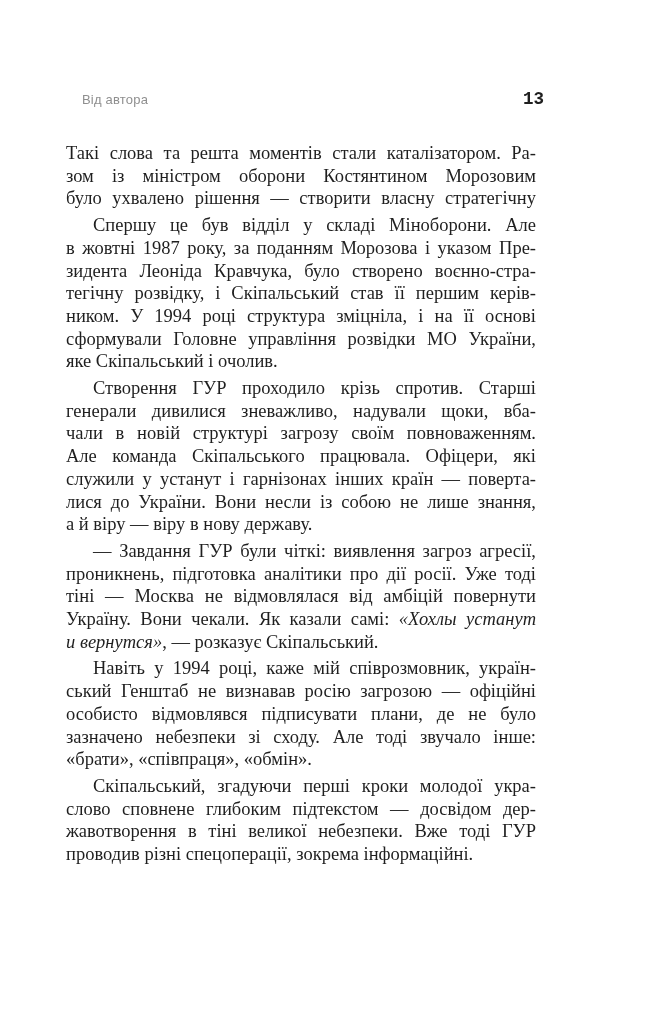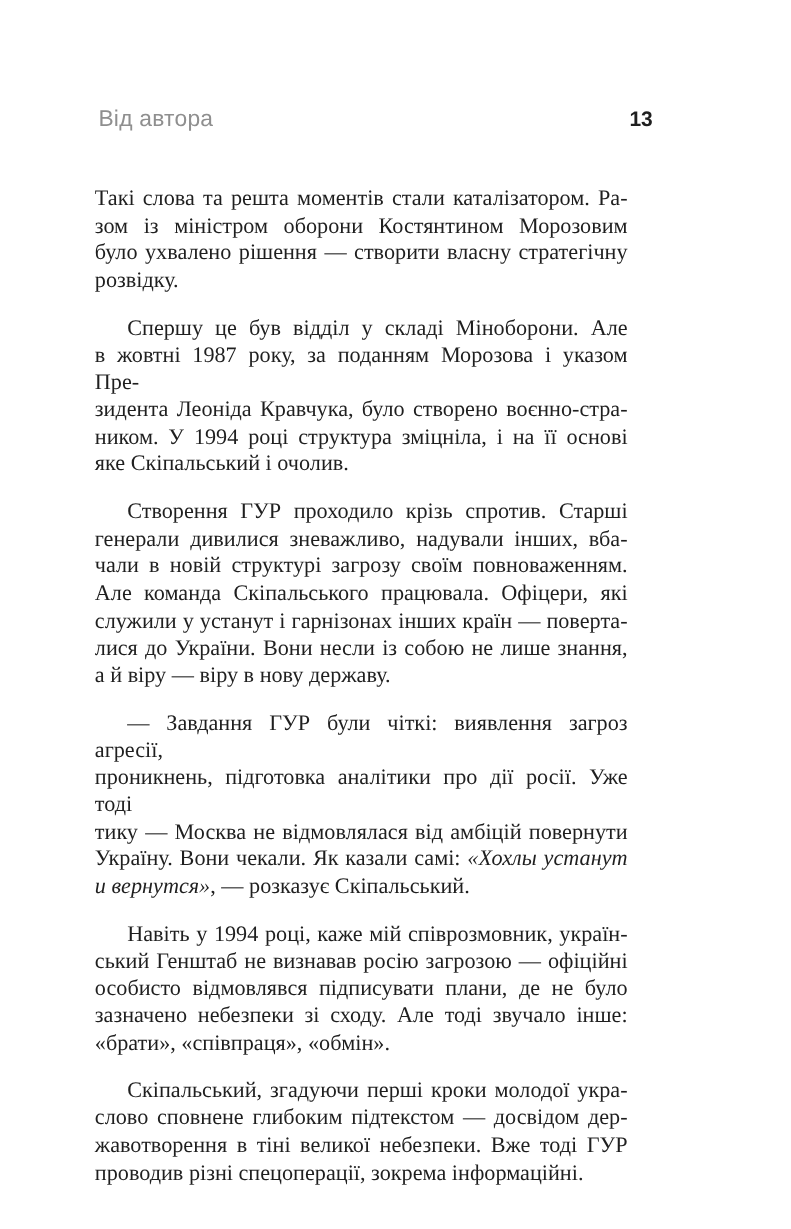--- a/index.html
+++ b/index.html
@@ -26,7 +26,7 @@
   }
   .running-header .section-title {
     font-family: "Liberation Sans", "DejaVu Sans", sans-serif;
-    font-size: 19px;
+    font-size: 13px;
     line-height: 18px;
     color: #8f8f8f;
     padding-left: 20px;

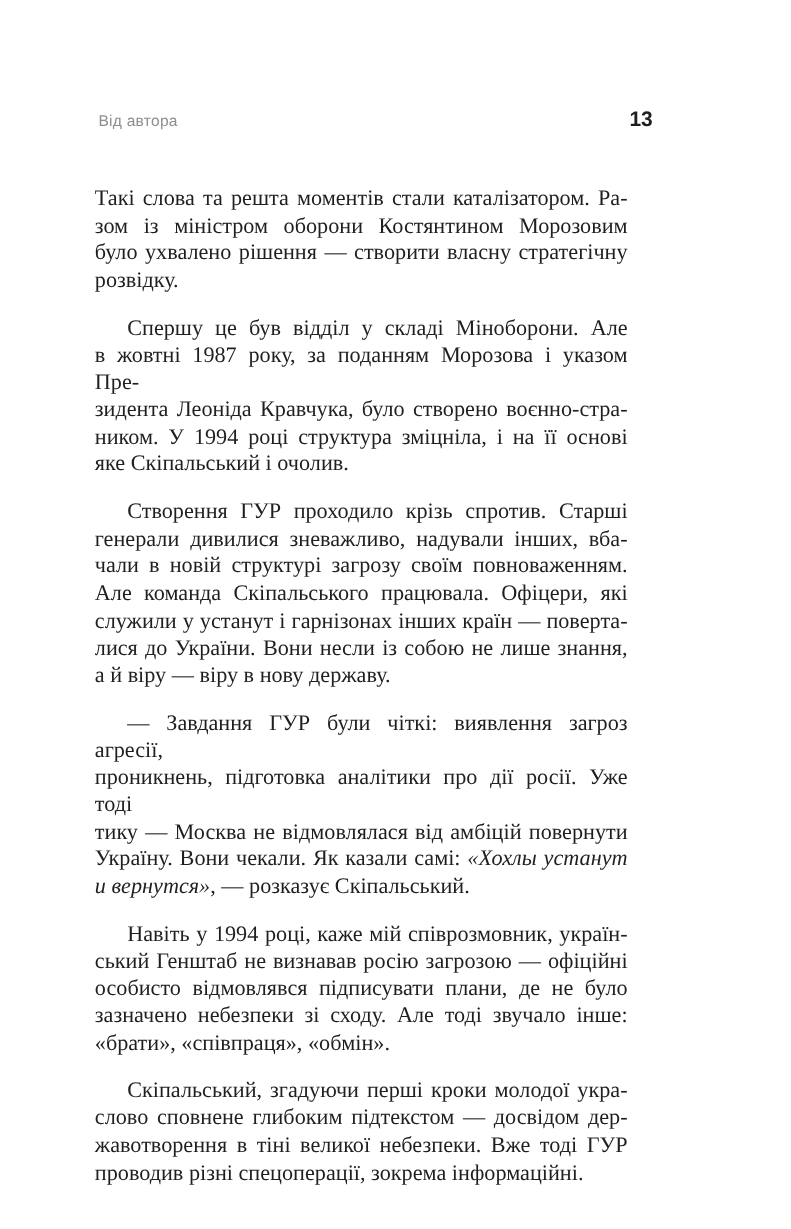--- a/index.html
+++ b/index.html
@@ -33,7 +33,7 @@
     letter-spacing: 0.2px;
   }
   .running-header .page-number {
-    font-family: Liberation Sans, sans-serif;
+    font-family: Liberation Mono, monospace;
     font-weight: bold;
     font-size: 17.5px;
     line-height: 18px;

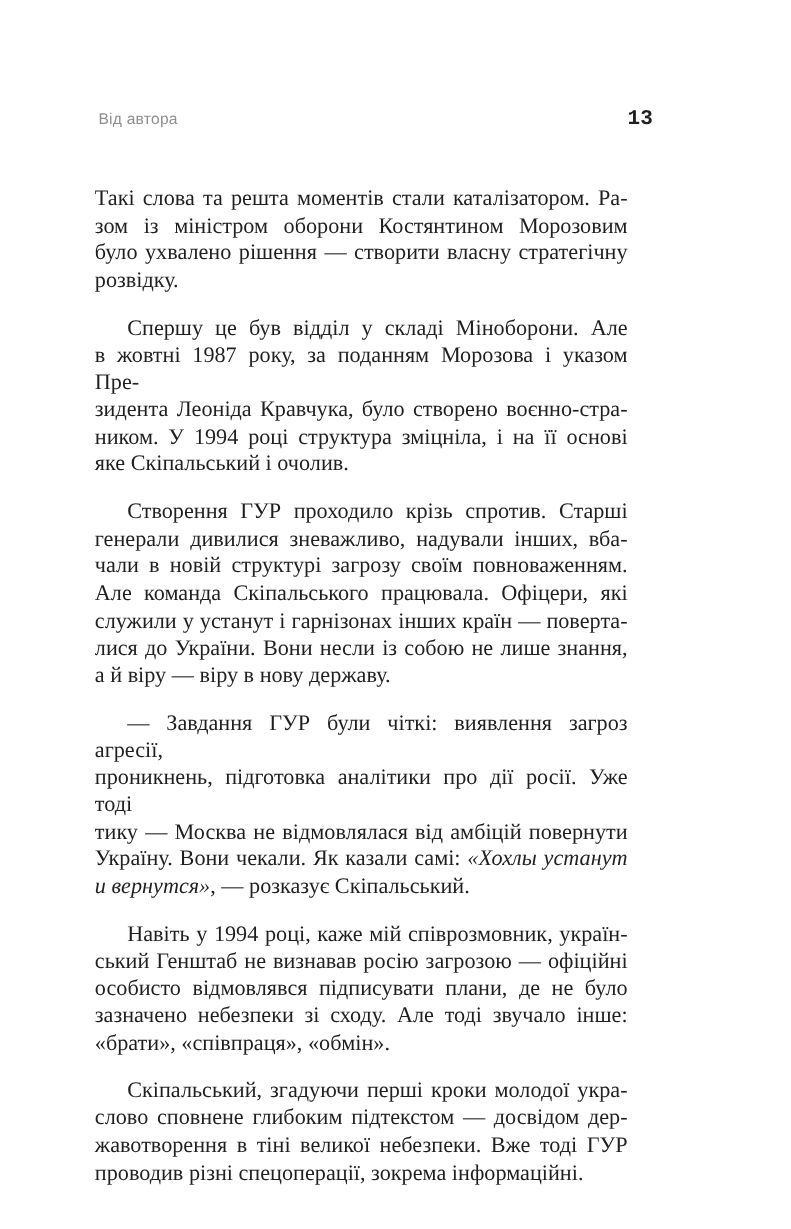--- a/index.html
+++ b/index.html
@@ -48,7 +48,7 @@
     line-height: 22.7px;
     color: #1f1f1f;
   }
-  .paragraph { margin: 17px; }
+  .paragraph { margin: 4px; }
   .line {
     text-align: justify;
     text-align-last: justify;

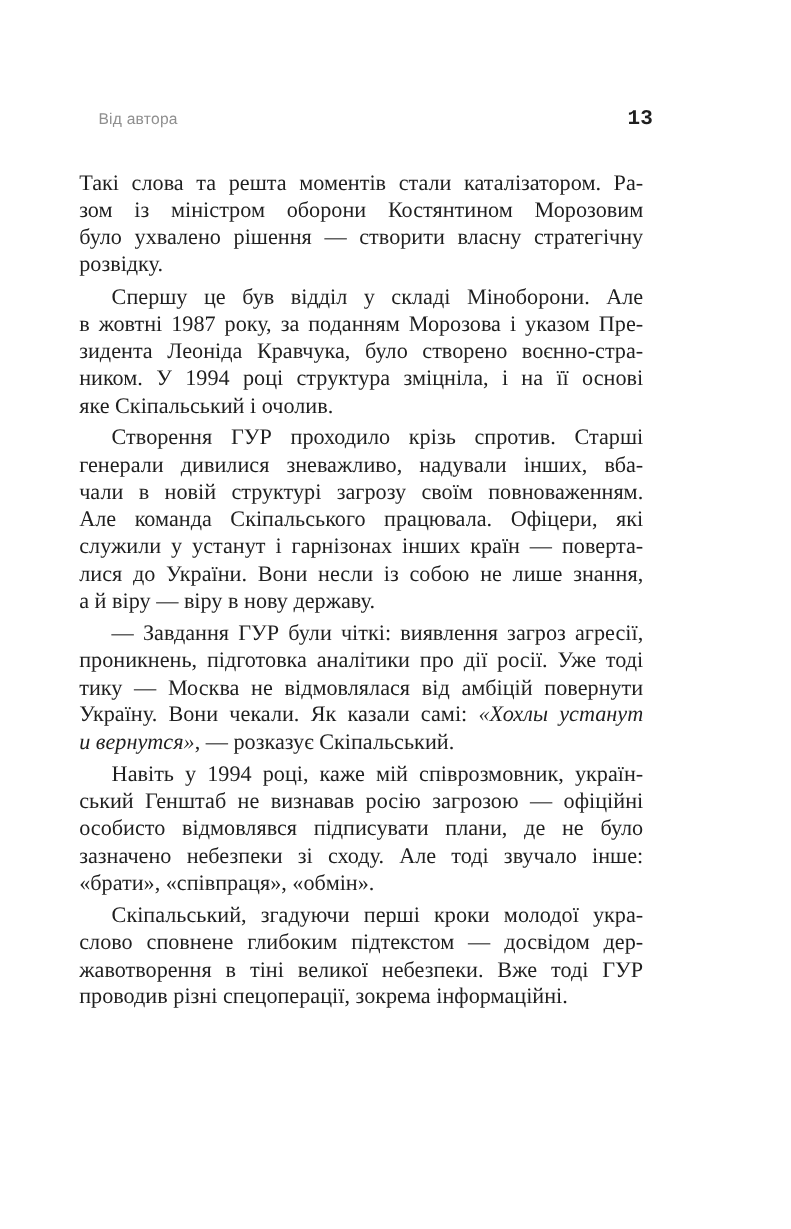--- a/index.html
+++ b/index.html
@@ -76,7 +76,6 @@
         <div class="line"><span>Такі слова та решта моментів стали каталізатором. Ра-</span></div>
         <div class="line"><span>зом із міністром оборони Костянтином Морозовим</span></div>
         <div class="line"><span>було ухвалено рішення — створити власну стратегічну</span></div>
-        <div class="line last"><span>розвідку.</span></div>
       </div>
       <div class="paragraph">
         <div class="line first-indent"><span>Спершу це був відділ у складі Міноборони. Але</span></div>

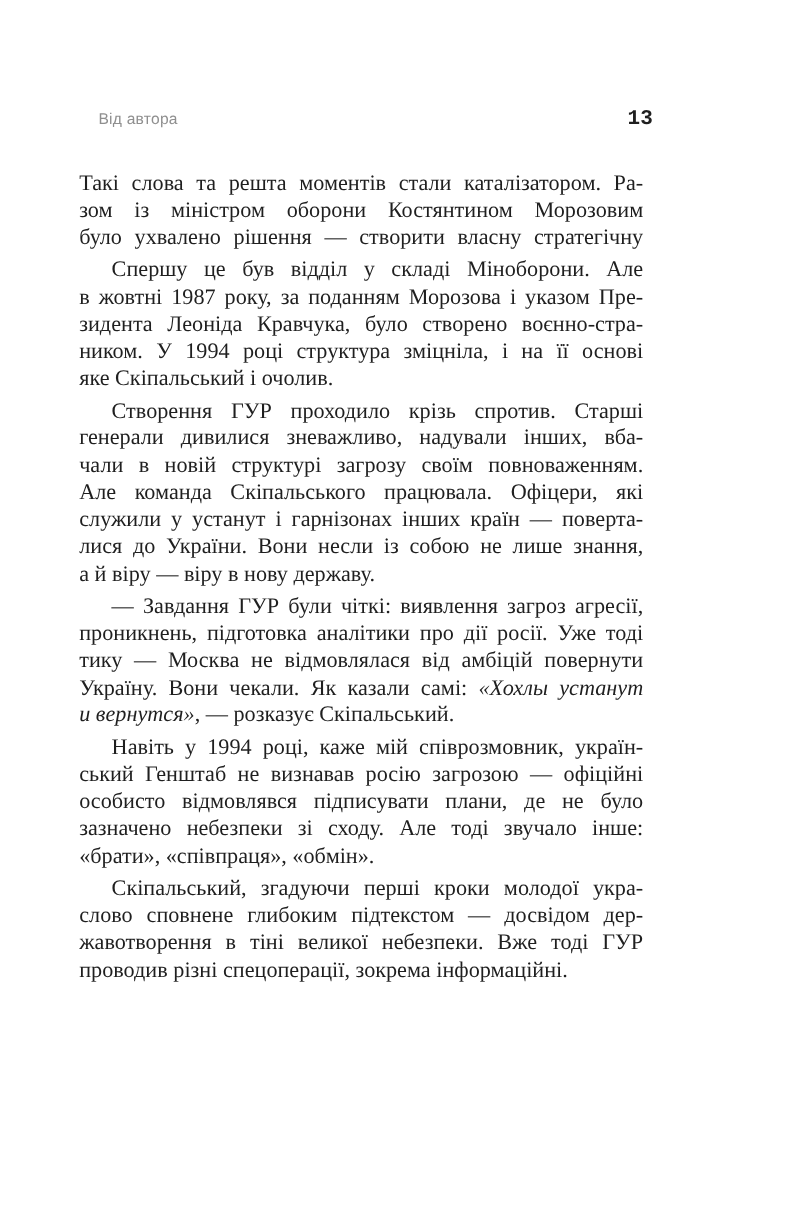--- a/index.html
+++ b/index.html
@@ -81,6 +81,7 @@
         <div class="line first-indent"><span>Спершу це був відділ у складі Міноборони. Але</span></div>
         <div class="line"><span>в жовтні 1987 року, за поданням Морозова і указом Пре-</span></div>
         <div class="line"><span>зидента Леоніда Кравчука, було створено воєнно-стра-</span></div>
+        <div class="line"><span>тегічну розвідку, і Скіпальський став її першим керів-</span></div>
         <div class="line"><span>ником. У 1994 році структура зміцніла, і на її основі</span></div>
         <div class="line last"><span>яке Скіпальський і очолив.</span></div>
       </div>

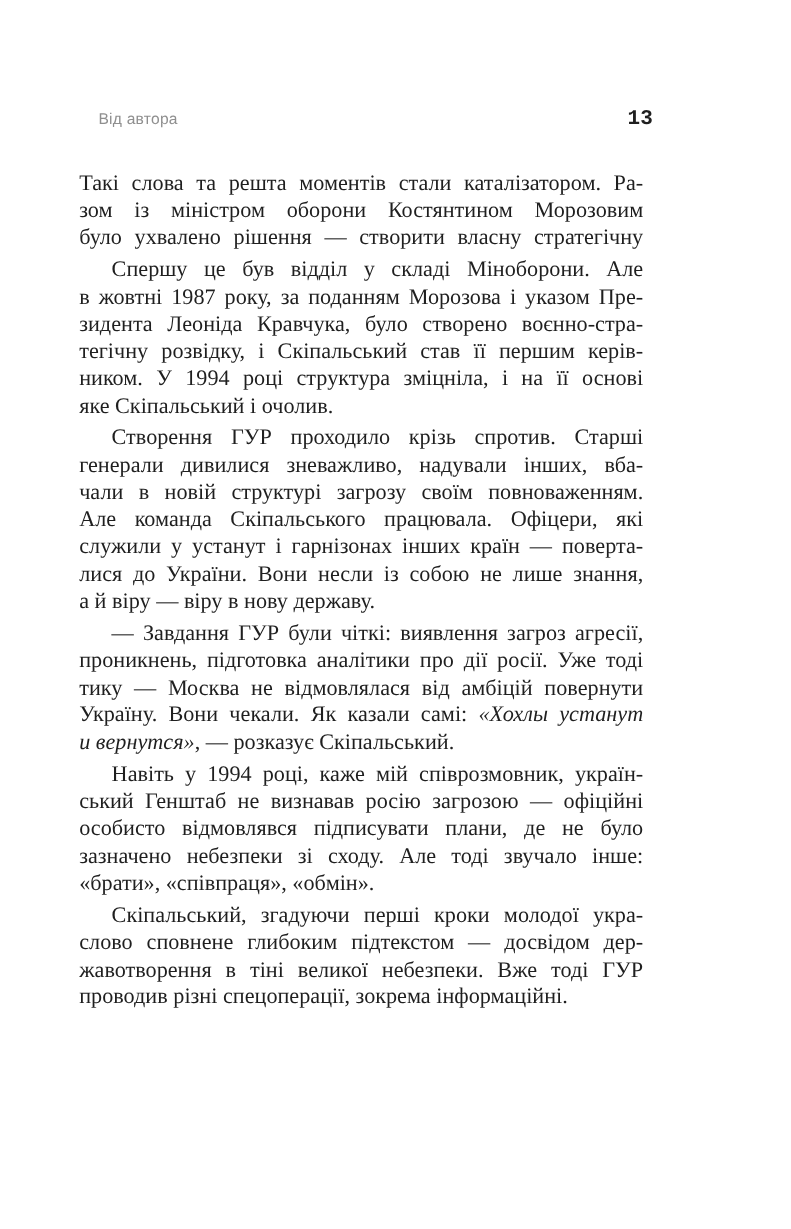--- a/index.html
+++ b/index.html
@@ -83,6 +83,7 @@
         <div class="line"><span>зидента Леоніда Кравчука, було створено воєнно-стра-</span></div>
         <div class="line"><span>тегічну розвідку, і Скіпальський став її першим керів-</span></div>
         <div class="line"><span>ником. У 1994 році структура зміцніла, і на її основі</span></div>
+        <div class="line"><span>сформували Головне управління розвідки МО України,</span></div>
         <div class="line last"><span>яке Скіпальський і очолив.</span></div>
       </div>
       <div class="paragraph">

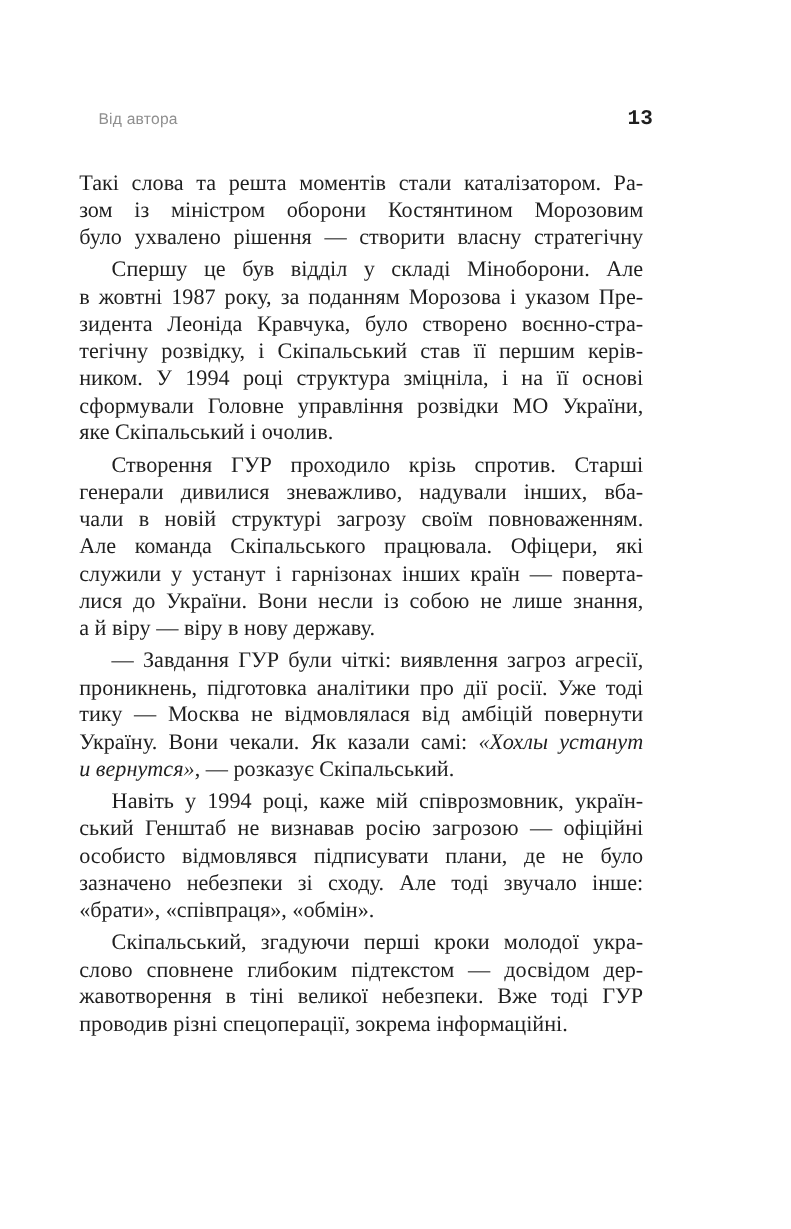--- a/index.html
+++ b/index.html
@@ -88,7 +88,7 @@
       </div>
       <div class="paragraph">
         <div class="line first-indent"><span>Створення ГУР проходило крізь спротив. Старші</span></div>
-        <div class="line"><span>генерали дивилися зневажливо, надували інших, вба-</span></div>
+        <div class="line"><span>генерали дивилися зневажливо, надували щоки, вба-</span></div>
         <div class="line"><span>чали в новій структурі загрозу своїм повноваженням.</span></div>
         <div class="line"><span>Але команда Скіпальського працювала. Офіцери, які</span></div>
         <div class="line"><span>служили у устанут і гарнізонах інших країн — поверта-</span></div>

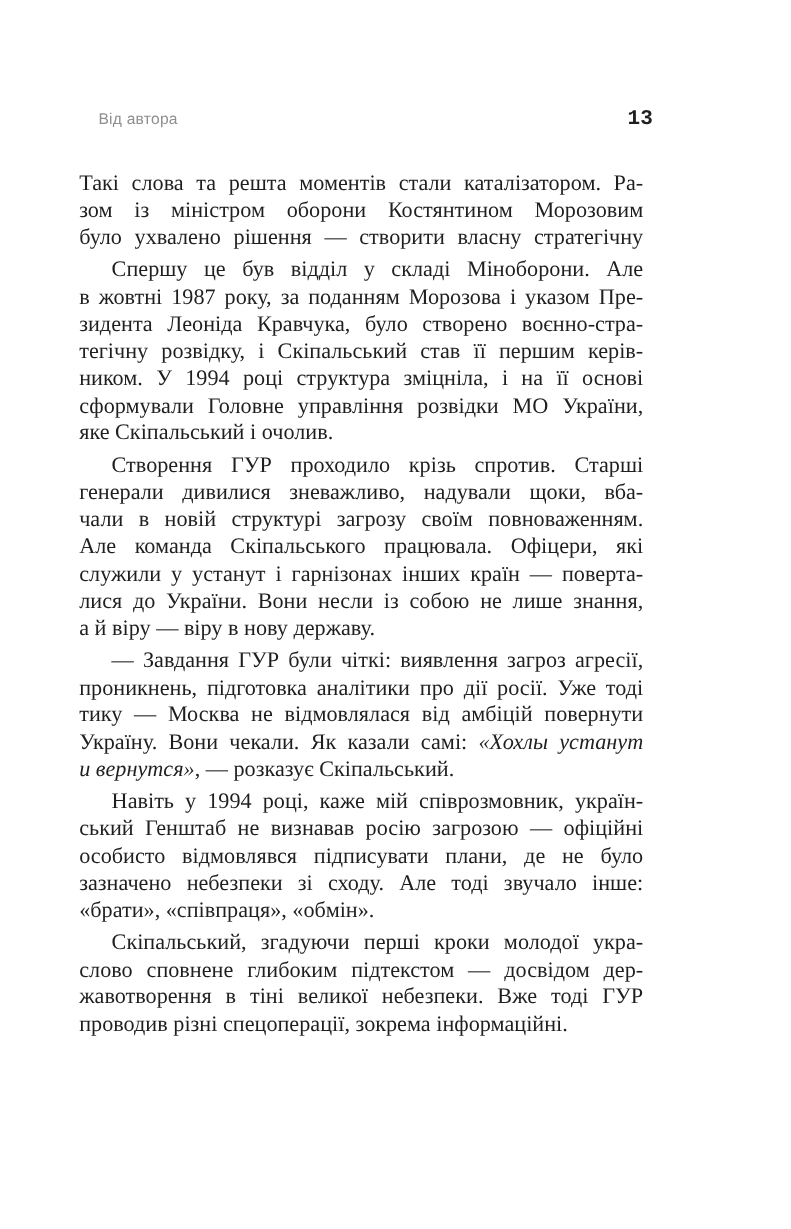--- a/index.html
+++ b/index.html
@@ -98,7 +98,7 @@
       <div class="paragraph">
         <div class="line first-indent"><span>— Завдання ГУР були чіткі: виявлення загроз агресії,</span></div>
         <div class="line"><span>проникнень, підготовка аналітики про дії росії. Уже тоді</span></div>
-        <div class="line"><span>тику — Москва не відмовлялася від амбіцій повернути</span></div>
+        <div class="line"><span>тіні — Москва не відмовлялася від амбіцій повернути</span></div>
         <div class="line"><span>Україну. Вони чекали. Як казали самі: </span><span class="em">«Хохлы устанут</span></div>
         <div class="line last"><span class="em">и вернутся»</span><span>, — розказує Скіпальський.</span></div>
       </div>

